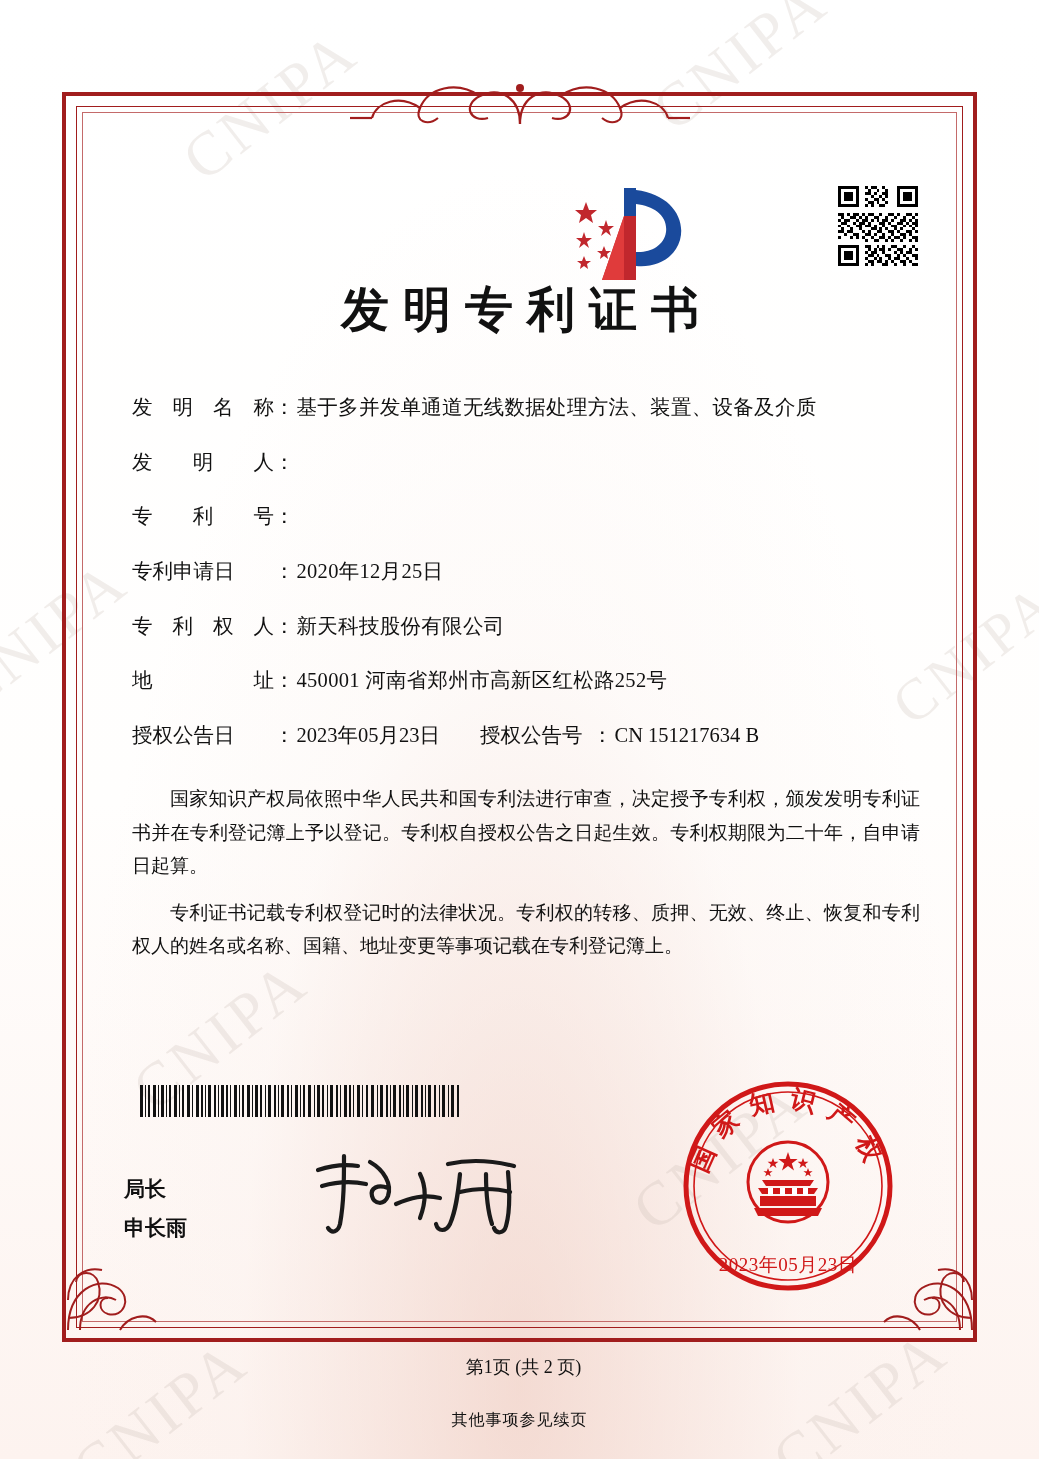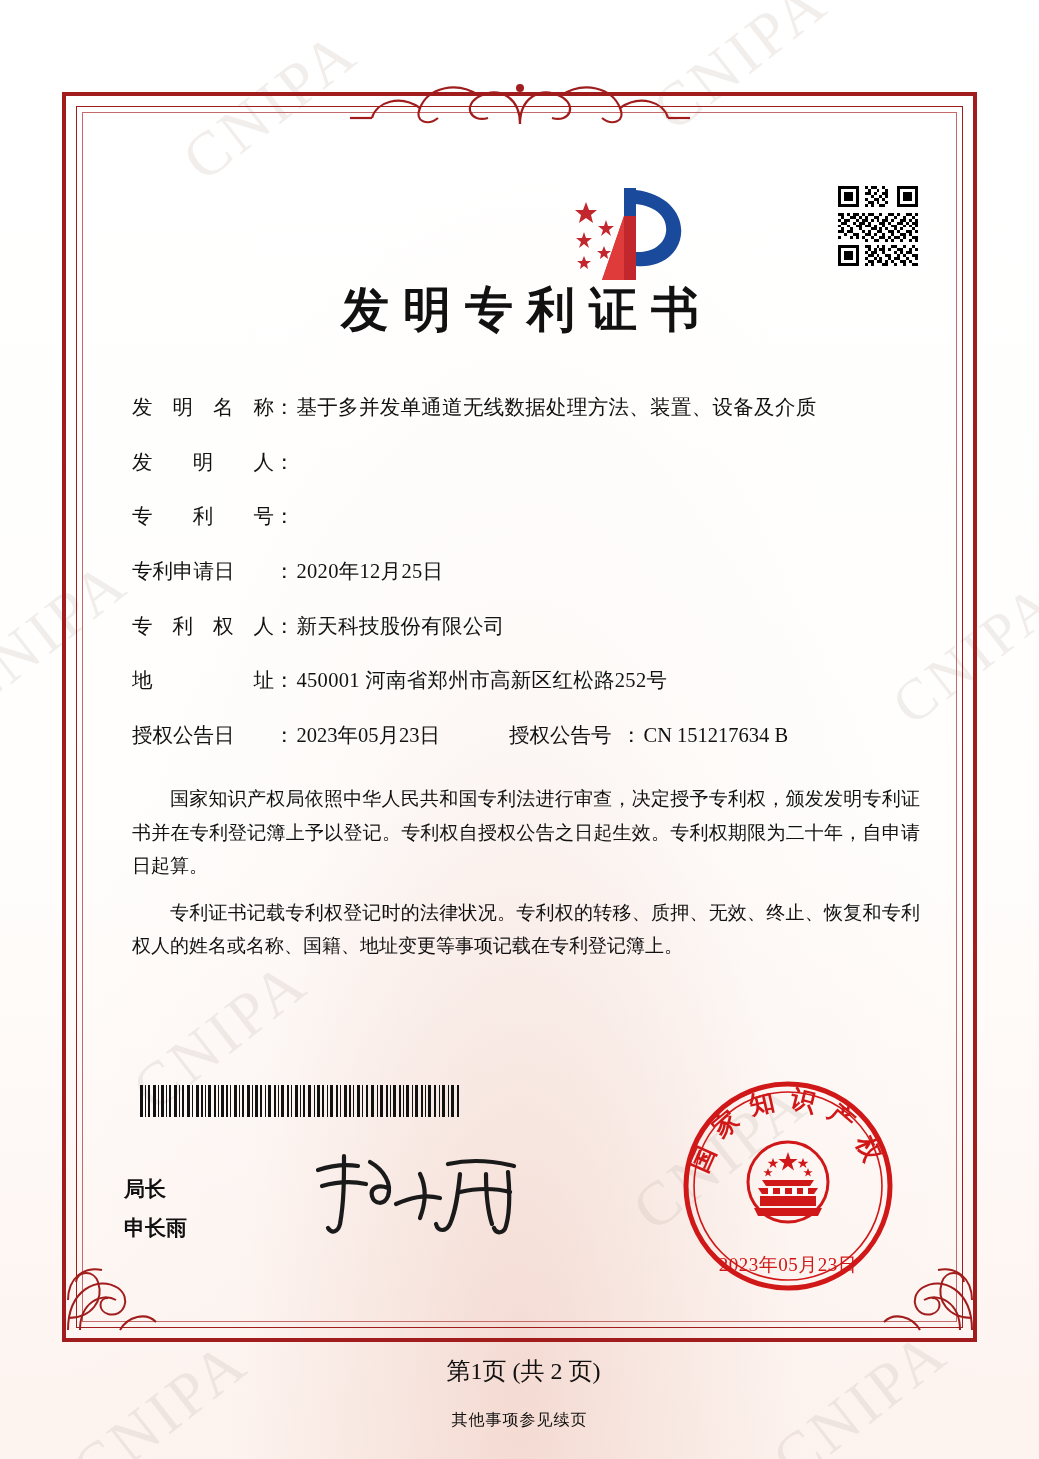--- a/index.html
+++ b/index.html
@@ -148,7 +148,7 @@
     flex: 0 0 112px;
     display: flex;
     justify-content: space-between;
-    margin-left: 69px;
+    margin-left: 40px;
   }
   .field-row.dual .second-value {
     flex: 0 0 auto;

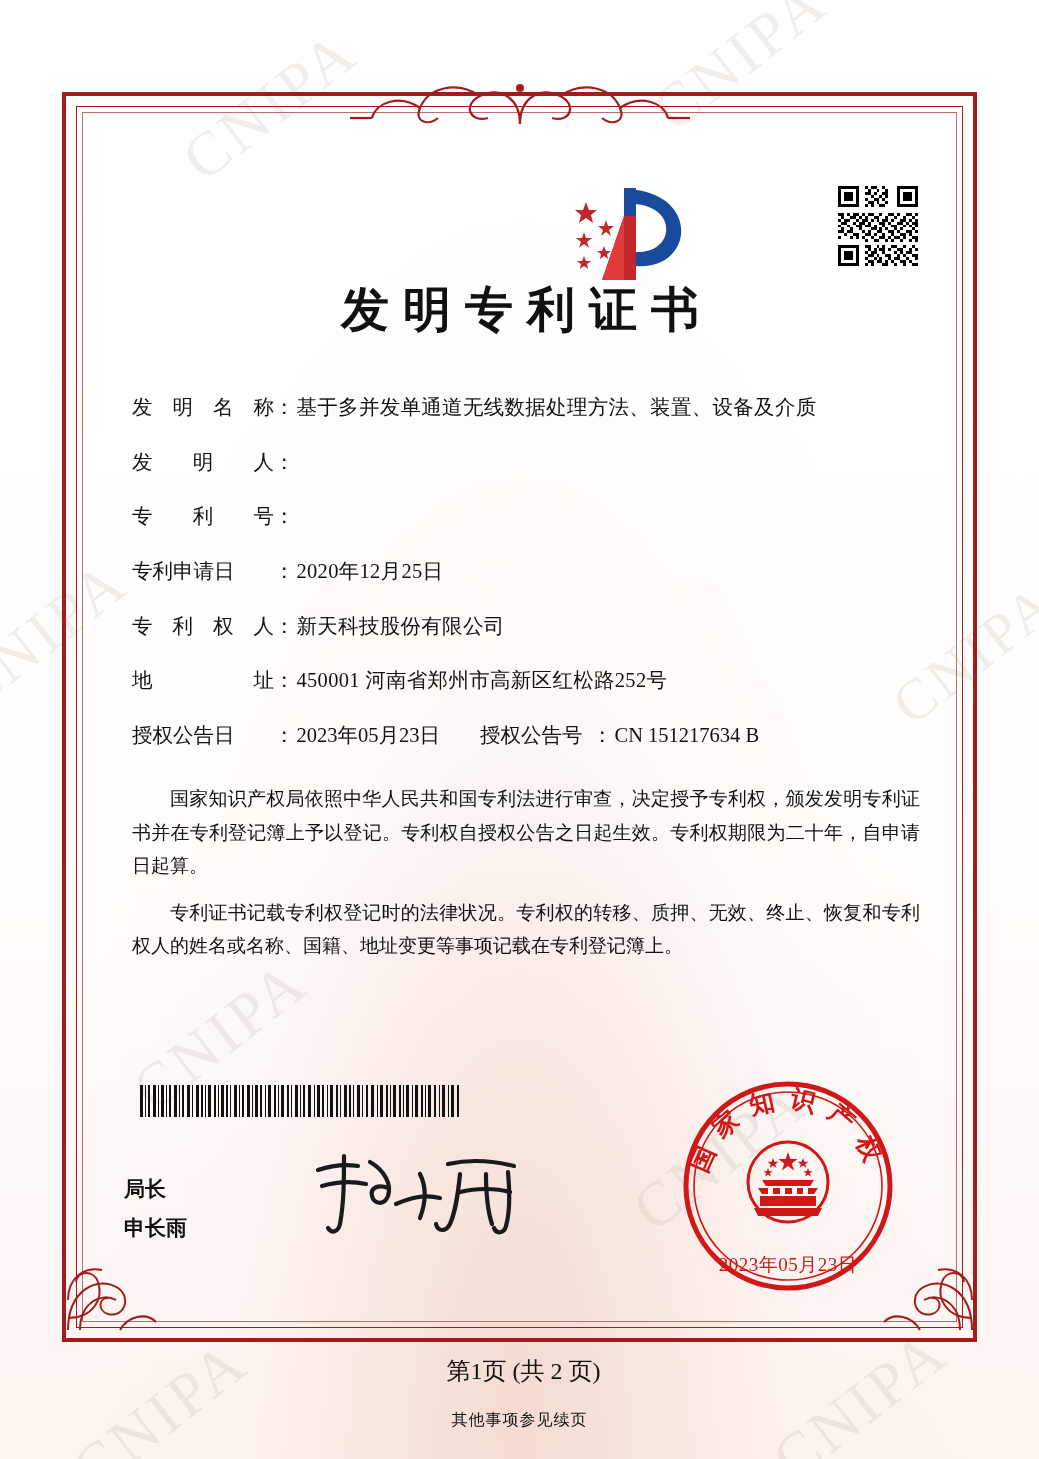--- a/index.html
+++ b/index.html
@@ -202,7 +202,7 @@
     position: absolute;
     left: 8px; right: 0; top: 1355px;
     text-align: center;
-    font-size: 24px;
+    font-size: 18px;
     color: #111;
   }
   .footer-note {

